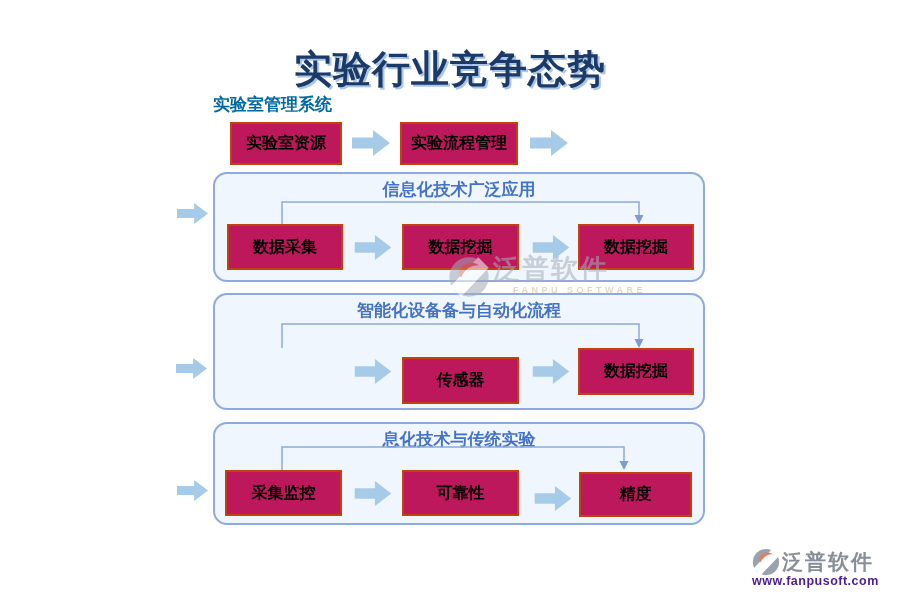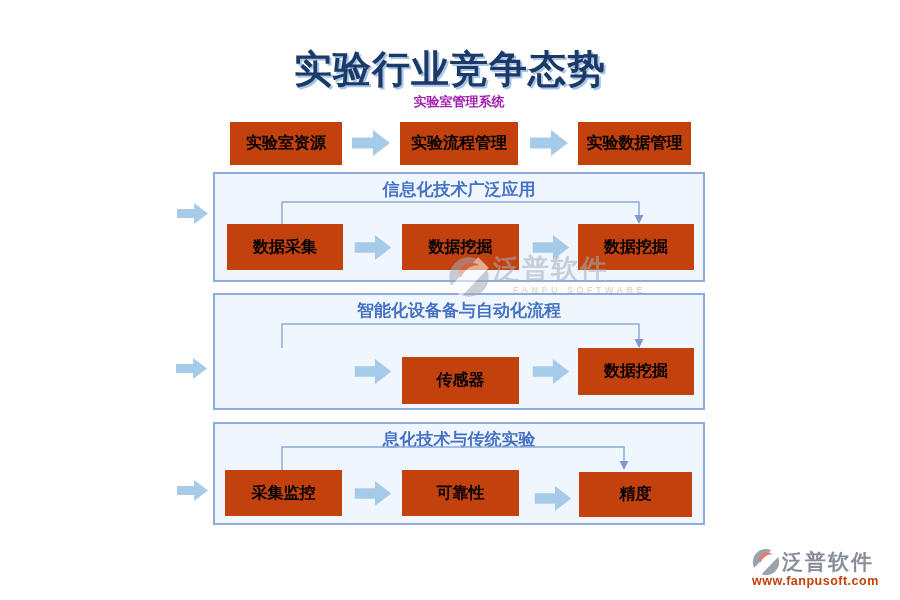--- a/index.html
+++ b/index.html
@@ -11,8 +11,8 @@
          font-size:38px;font-weight:600;color:#1c3a68;letter-spacing:1px;
          text-shadow:2px 2px 0 #a9c6e8;}
 
-  .row-label{position:absolute;left:213px;width:492px;text-align:center;
-             color:#a21caf;font-weight:bold;font-size:13px;}
+  .row-label{position:absolute;left:213px;width:492px;
+             color:#0369a1;font-weight:bold;font-size:17px;}
 
   .panel{position:absolute;left:213px;width:492px;background:#f0f6fd;
          border:2px solid #8faadc;border-radius:0;box-sizing:border-box;}

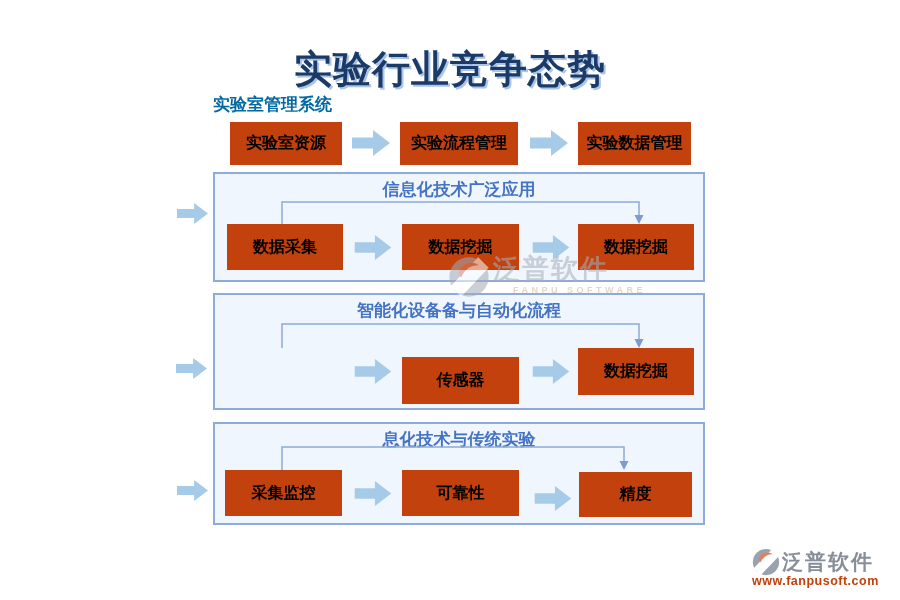--- a/index.html
+++ b/index.html
@@ -19,7 +19,7 @@
   .panel-title{position:absolute;top:4px;left:0;right:0;text-align:center;
                color:#4472c4;font-weight:bold;font-size:17px;}
 
-  .fbox{position:absolute;background:#c2410c;border:6px solid #c2410c;box-sizing:border-box;
+  .fbox{position:absolute;background:#be185d;border:2px solid #c2410c;box-sizing:border-box;
         display:flex;align-items:center;justify-content:center;
         font-weight:bold;font-size:16px;color:#000;white-space:nowrap;}
 

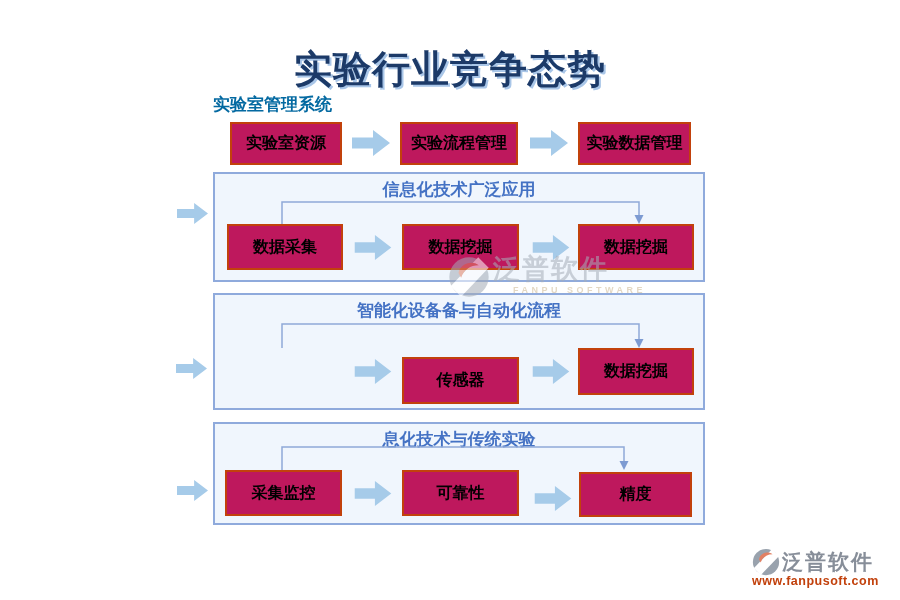--- a/index.html
+++ b/index.html
@@ -55,7 +55,6 @@
   <svg class="block-arrow" style="left:530px;top:130px" width="38" height="26" viewBox="0 0 38 26">
     <polygon points="0,7.5 21,7.5 21,0 38,13 21,26 21,18.5 0,18.5" fill="#a6cbe9"></polygon>
   </svg>
-  <div class="fbox" style="left:578px;top:122px;width:113px;height:43px">实验数据管理</div>
 
   <svg class="block-arrow" style="left:177px;top:202px" width="31" height="23" viewBox="0 0 38 26">
     <polygon points="0,7.5 21,7.5 21,0 38,13 21,26 21,18.5 0,18.5" fill="#a6cbe9"></polygon>

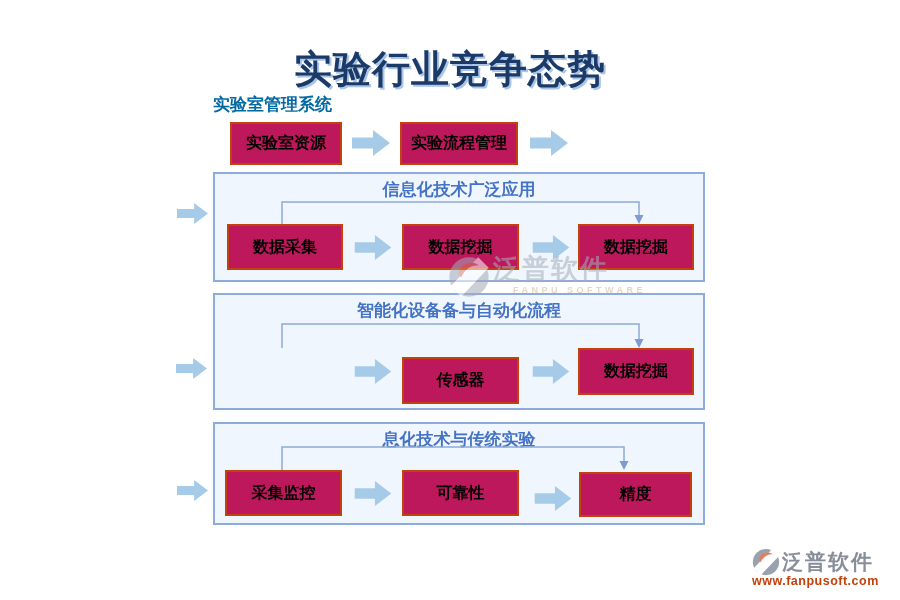--- a/index.html
+++ b/index.html
@@ -15,7 +15,7 @@
              color:#0369a1;font-weight:bold;font-size:17px;}
 
   .panel{position:absolute;left:213px;width:492px;background:#f0f6fd;
-         border:2px solid #8faadc;border-radius:0;box-sizing:border-box;}
+         border:2px solid #8faadc;border-radius:14px;box-sizing:border-box;}
   .panel-title{position:absolute;top:4px;left:0;right:0;text-align:center;
                color:#4472c4;font-weight:bold;font-size:17px;}
 

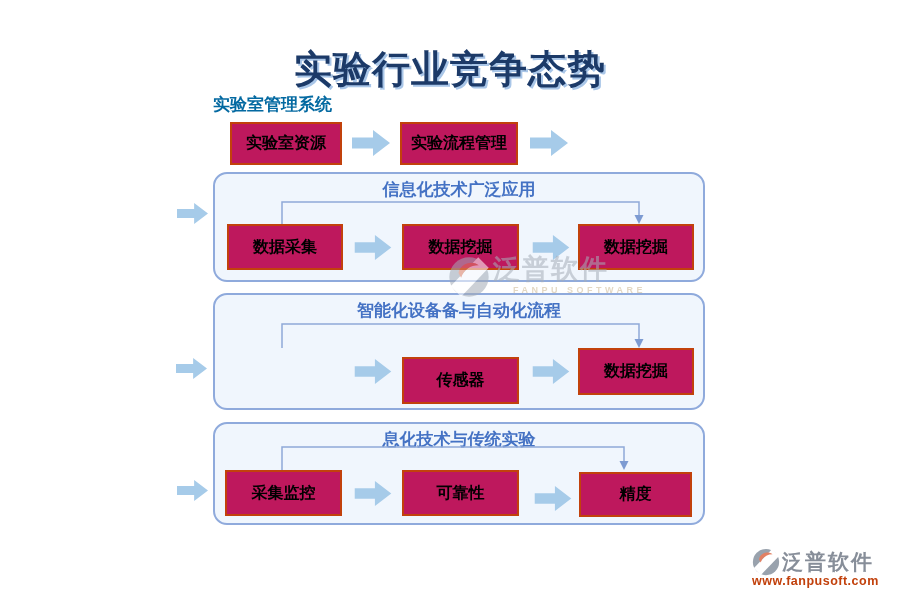--- a/index.html
+++ b/index.html
@@ -35,7 +35,7 @@
   .wm-corner{position:absolute;left:752px;top:548px;z-index:6;}
   .wm-corner .rowline{display:flex;align-items:center;gap:2px;}
   .wm-corner .brand{font-size:21px;font-weight:bold;color:#878e99;letter-spacing:2px;}
-  .wm-corner .url{font-size:12.5px;font-weight:bold;color:#c2410c;letter-spacing:0.5px;
+  .wm-corner .url{font-size:12.5px;font-weight:bold;color:#4c1d95;letter-spacing:0.5px;
                   margin-top:-2px;text-align:center;}
 </style>
 </head>

